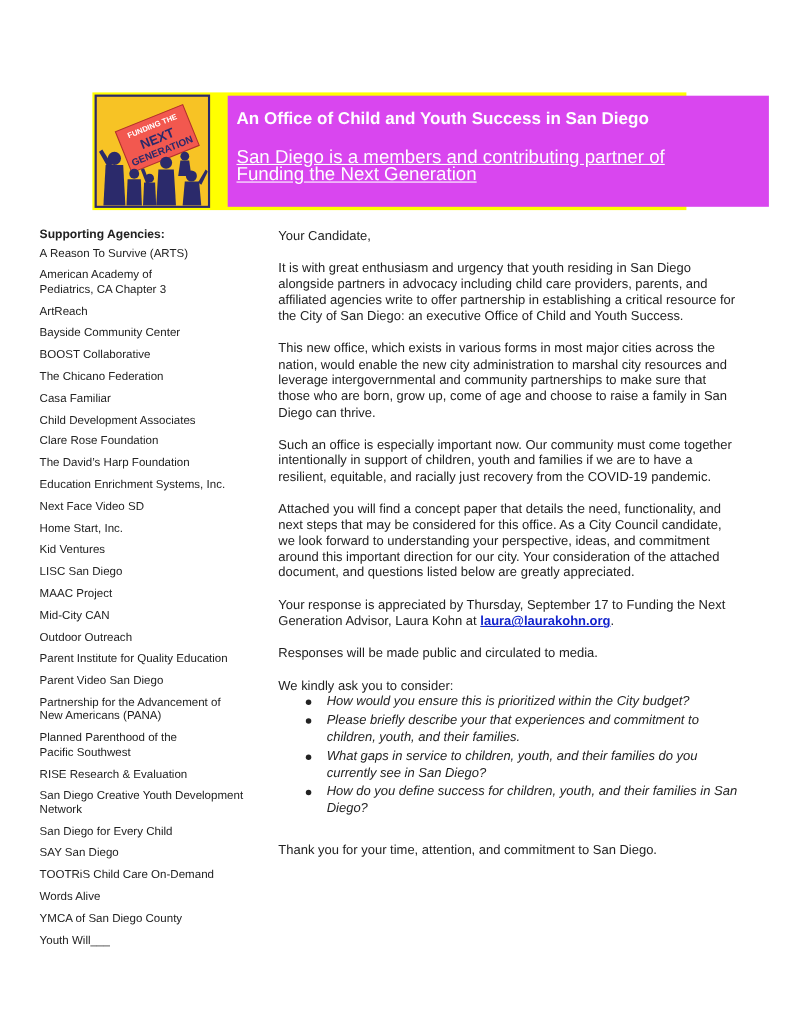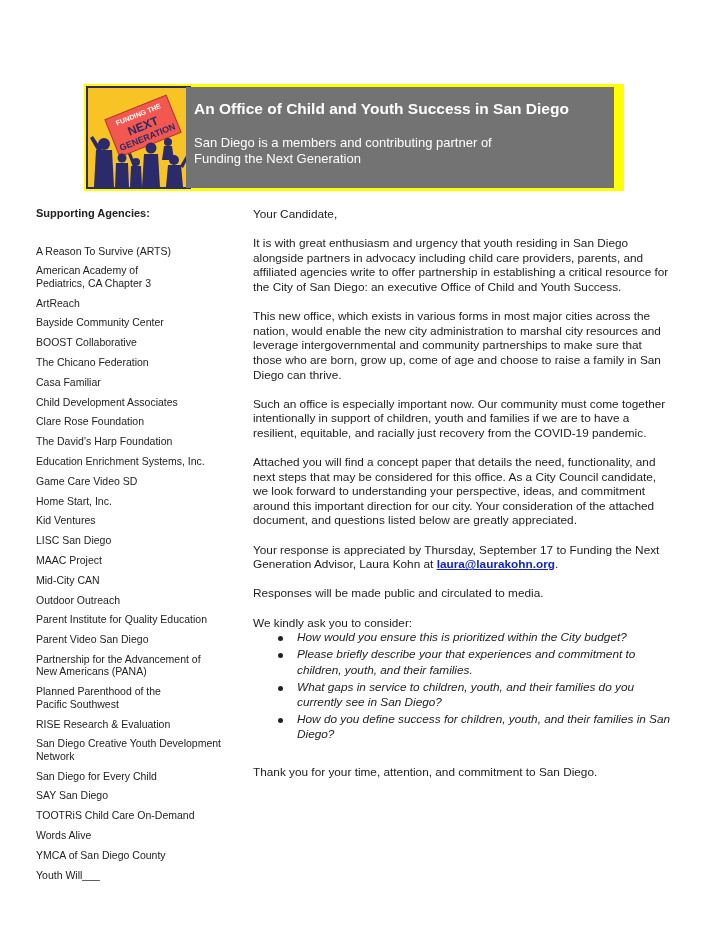--- a/index.html
+++ b/index.html
@@ -18,8 +18,8 @@
   }
   .logo svg { display: block; }
   .banner {
-    position: absolute; left: 102px; top: 3px; width: 428px; height: 101px;
-    background: #737373; color: #ffffff; box-sizing: border-box; padding: 12px 0 0 8px;
+    position: absolute; left: 123px; top: 3px; width: 492px; height: 101px;
+    background: #d946ef; color: #ffffff; box-sizing: border-box; padding: 12px 0 0 8px;
   }
   .banner-title { font-size: 15.5px; font-weight: bold; line-height: 19px; }
   .banner-sub { font-size: 13px; line-height: 16px; margin-top: 17px; }

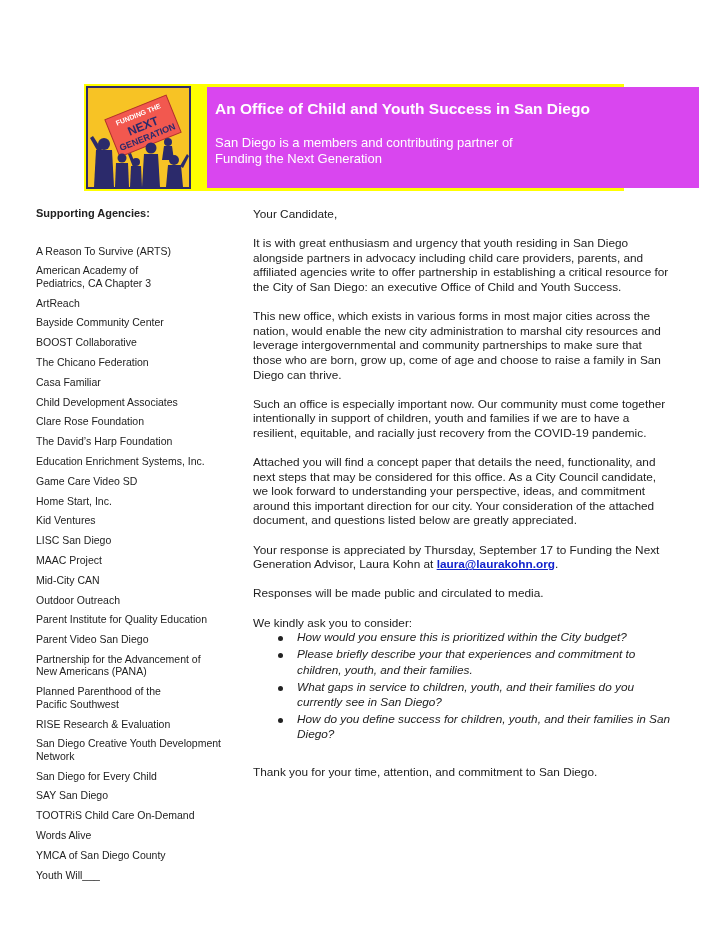--- a/index.html
+++ b/index.html
@@ -22,7 +22,7 @@
     background: #d946ef; color: #ffffff; box-sizing: border-box; padding: 12px 0 0 8px;
   }
   .banner-title { font-size: 15.5px; font-weight: bold; line-height: 19px; }
-  .banner-sub { font-size: 13px; line-height: 16px; margin-top: 17px; }
+  .banner-sub { font-size: 17px; line-height: 16px; margin-top: 17px; text-decoration: underline; }
 
   
   .sidebar {

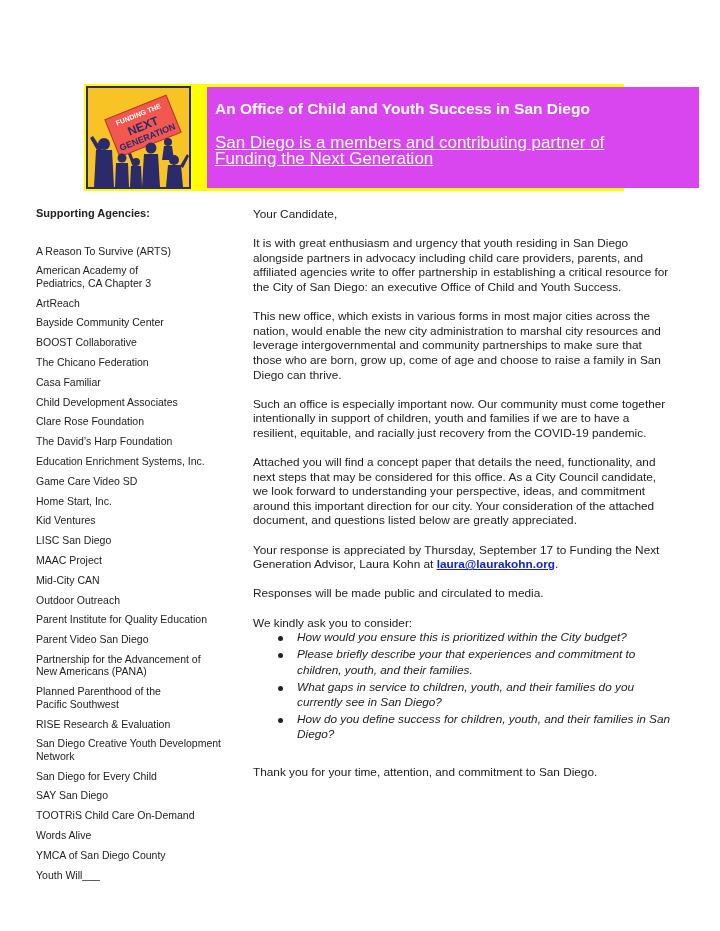--- a/index.html
+++ b/index.html
@@ -29,7 +29,7 @@
     position: absolute; left: 36px; top: 207px; width: 210px;
     font-size: 10.5px; line-height: 12.5px; color: #222;
   }
-  .sidebar-title { font-weight: bold; font-size: 11px; margin-bottom: 25px; }
+  .sidebar-title { font-weight: bold; font-size: 11px; margin-bottom: 5px; }
   .agency { margin-bottom: 7.3px; }
 
   

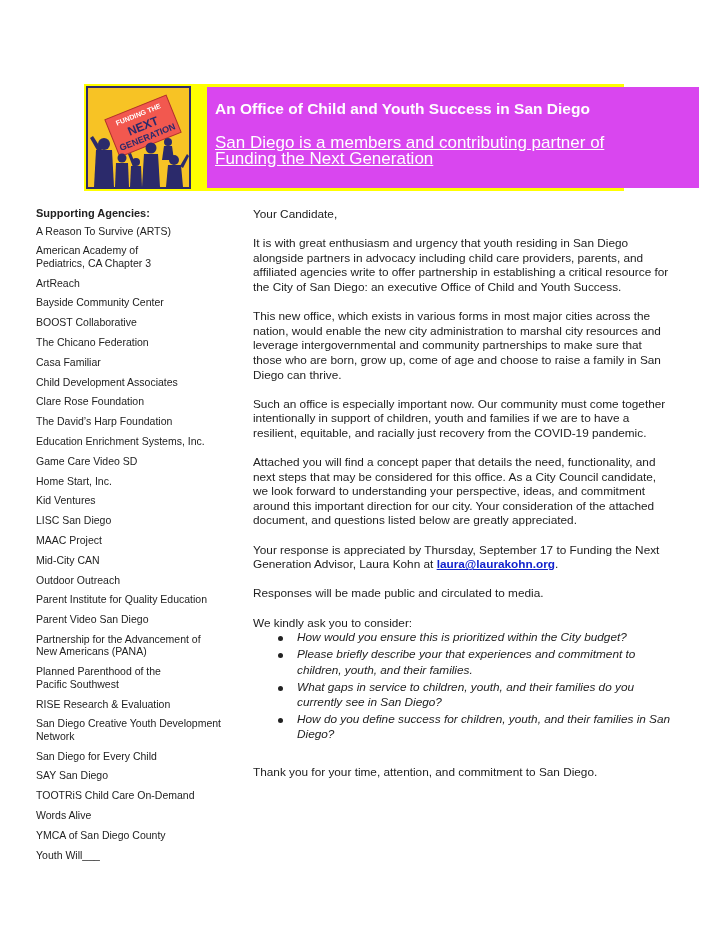--- a/index.html
+++ b/index.html
@@ -127,7 +127,7 @@
         <div>Education Enrichment Systems, Inc.</div>
       </div>
       <div class="agency">
-        <div>Game Care Video SD</div>
+        <div>Next Face Video SD</div>
       </div>
       <div class="agency">
         <div>Home Start, Inc.</div>

